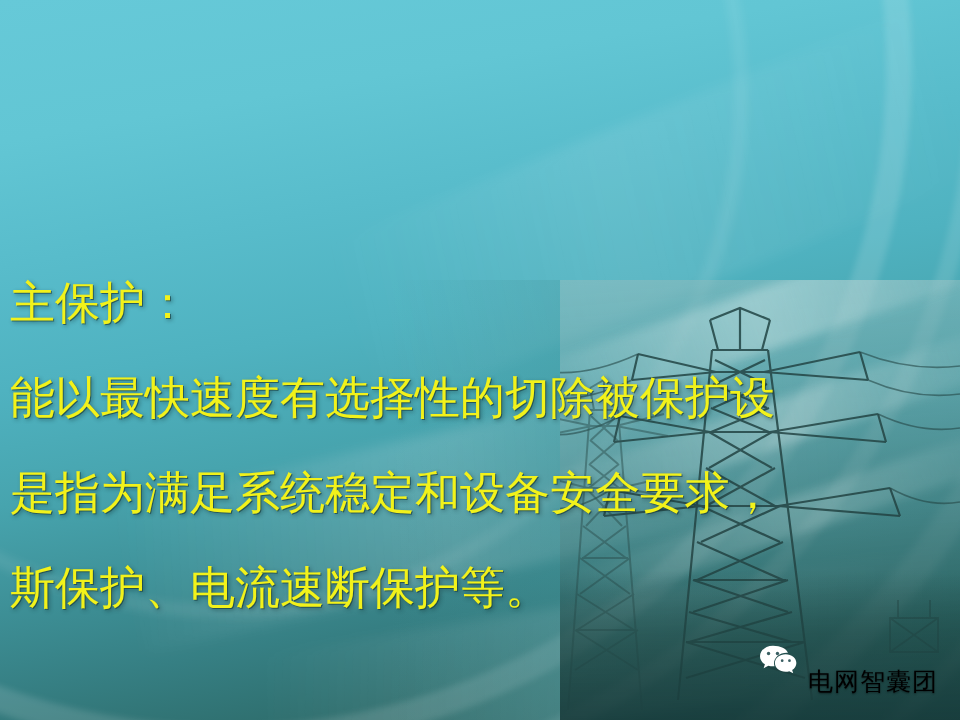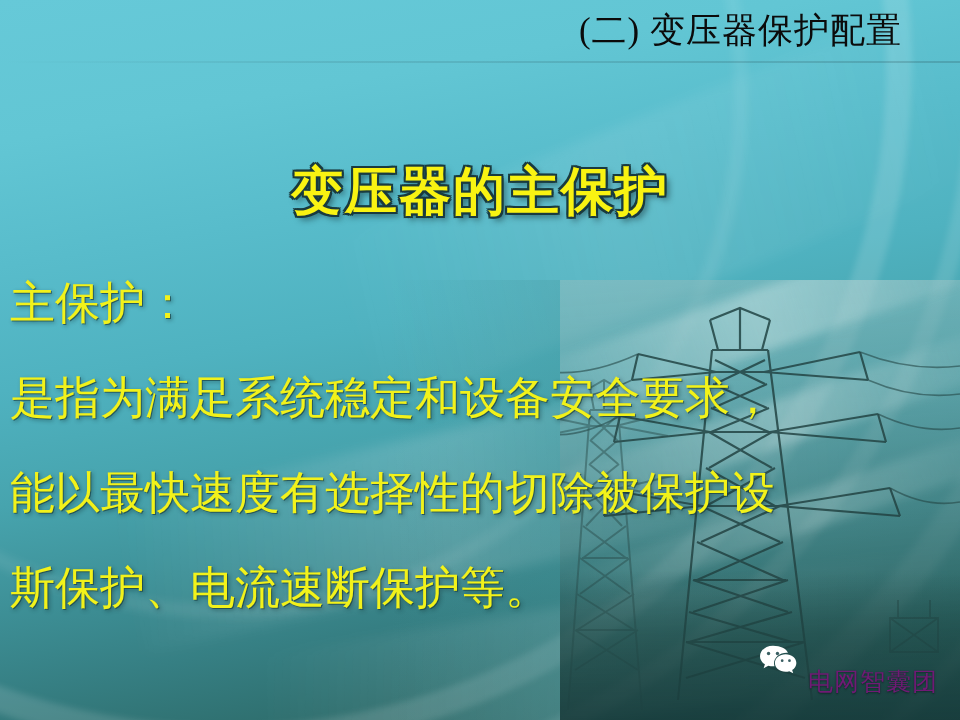--- a/index.html
+++ b/index.html
@@ -288,10 +288,6 @@
     <div class="ground"></div>
   </div>
 
-  <div class="header">
-    <div class="header-title">(二) 变压器保护配置</div>
-    <div class="header-rule"></div>
-  </div>
 
   <div class="slide-title">变压器的主保护</div>
 

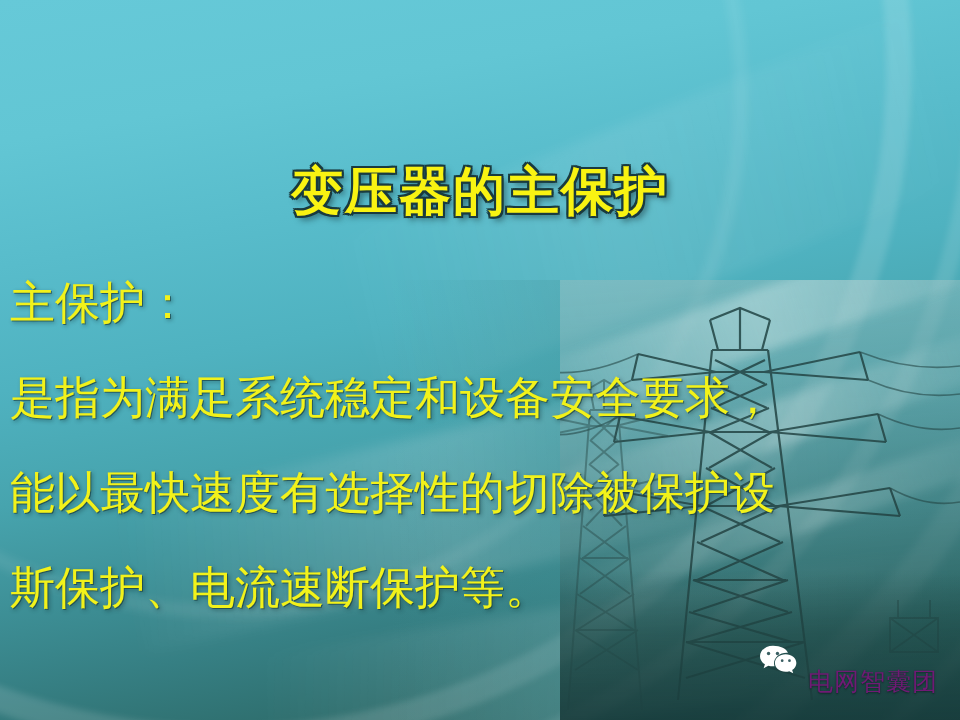--- a/index.html
+++ b/index.html
@@ -289,7 +289,6 @@
   </div>
 
 
-  <div class="slide-title">变压器的主保护</div>
 
   <div class="body-block">
     <div class="body-line">主保护：</div>

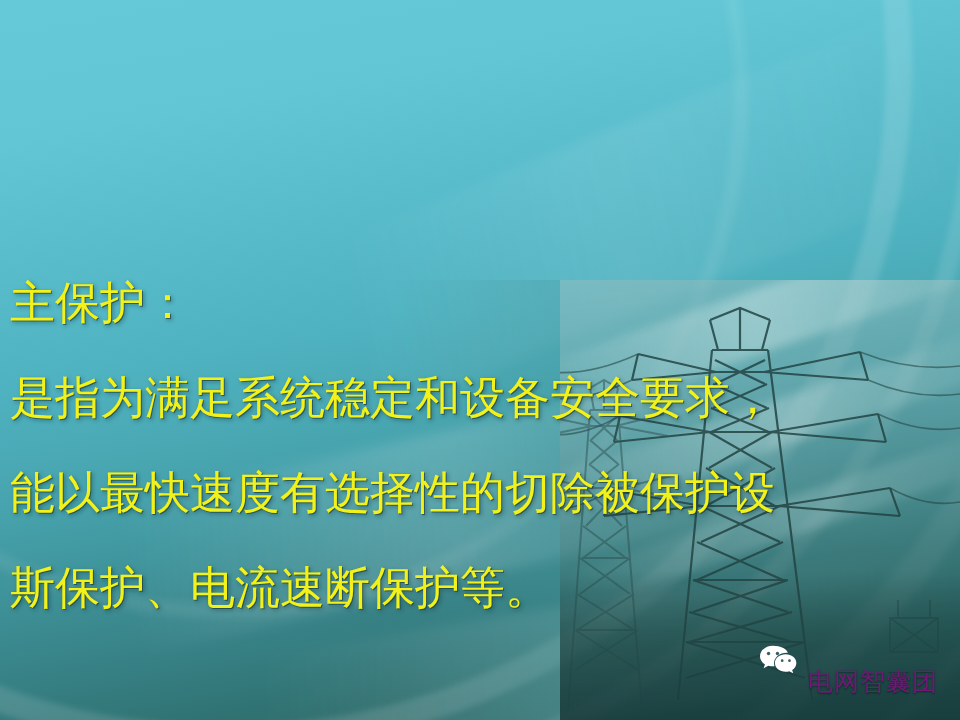--- a/index.html
+++ b/index.html
@@ -292,8 +292,8 @@
 
   <div class="body-block">
     <div class="body-line">主保护：</div>
+    <div class="body-line">能以最快速度有选择性的切除被保护设</div>
     <div class="body-line">是指为满足系统稳定和设备安全要求，</div>
-    <div class="body-line">能以最快速度有选择性的切除被保护设</div>
     <div class="body-line">斯保护、电流速断保护等。</div>
   </div>
 

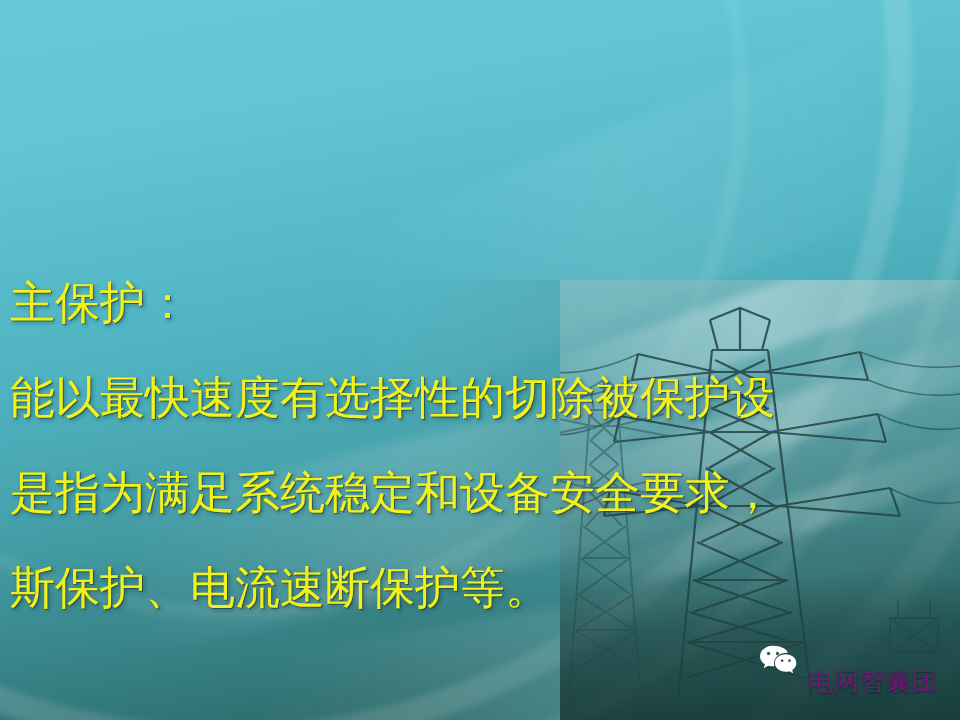--- a/index.html
+++ b/index.html
@@ -188,7 +188,7 @@
   .wm-text {
     font-family: "Liberation Sans", "DejaVu Sans", sans-serif;
     font-size: 25px;
-    color: #701a75;
+    color: #000000;
     letter-spacing: 1px;
     text-shadow: 0 1px 2px rgba(0,0,0,0.45);
     white-space: nowrap;

